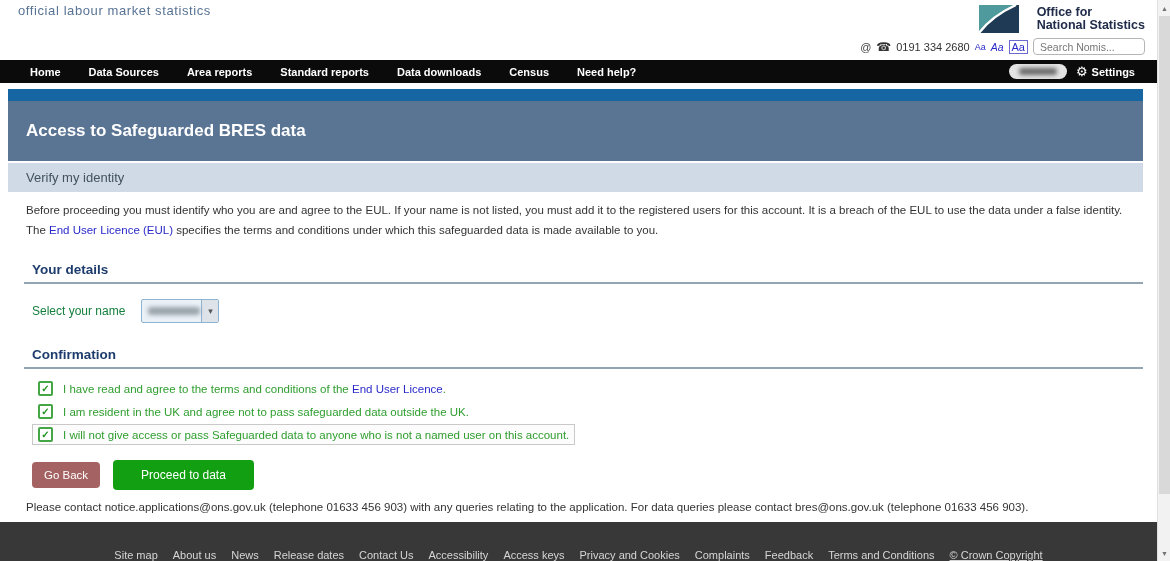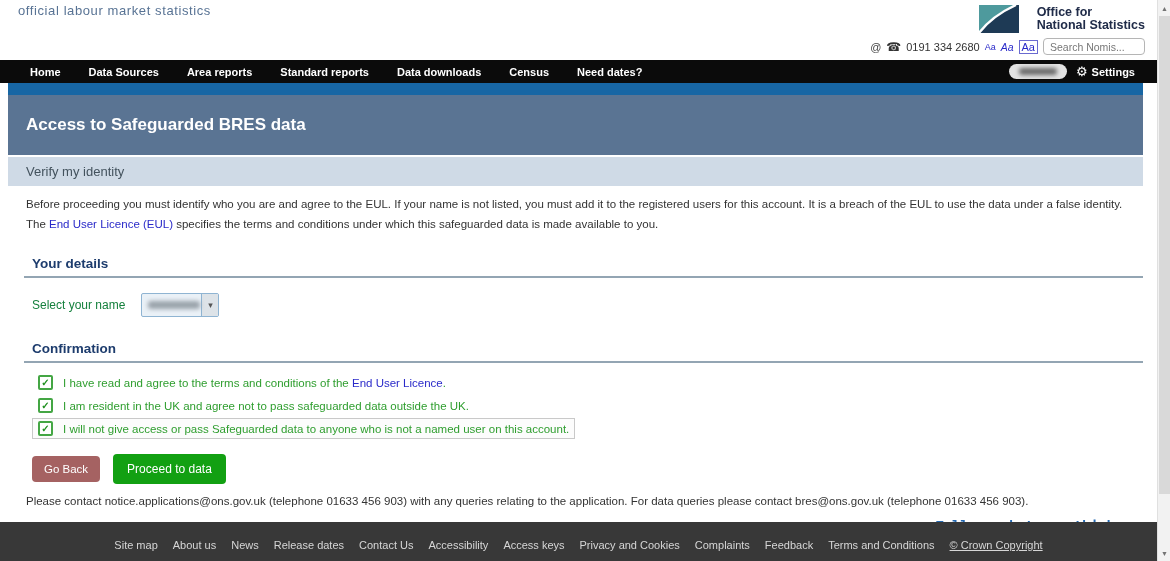--- a/index.html
+++ b/index.html
@@ -25,7 +25,7 @@
   .fs-a { font-size:9px; }
   .fs-b { font-size:10.5px; font-style:italic; }
   .fs-c { font-size:11px; border:1px solid #6a6ad0; padding:0 2px; }
-  .search-input { width:102px; height:17px; border:1px solid #b5b5b5; border-radius:4px;
+  .search-input { width:112px; height:17px; border:1px solid #b5b5b5; border-radius:4px;
     font-size:10.5px; padding:1px 6px; color:#555; font-family:"Liberation Sans",sans-serif; }
   .search-input::placeholder { color:#777; }
 

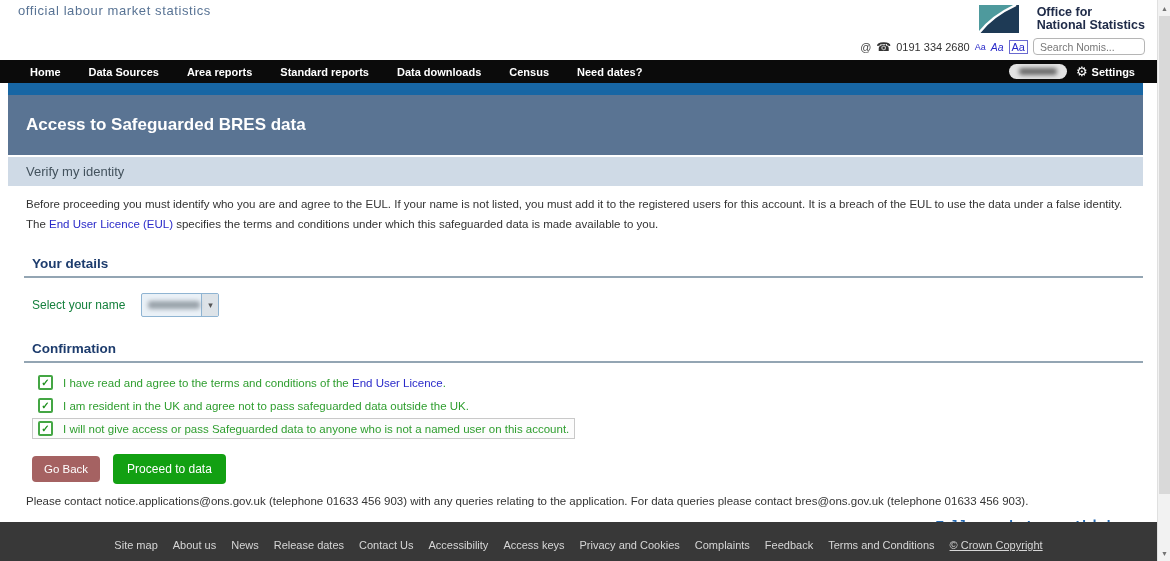--- a/index.html
+++ b/index.html
@@ -145,7 +145,7 @@
         <span>Standard reports</span>
         <span>Data downloads</span>
         <span>Census</span>
-        <span>Need dates?</span>
+        <span>Need help?</span>
       </div>
     <div class="nav-right">
       <div class="user-pill">

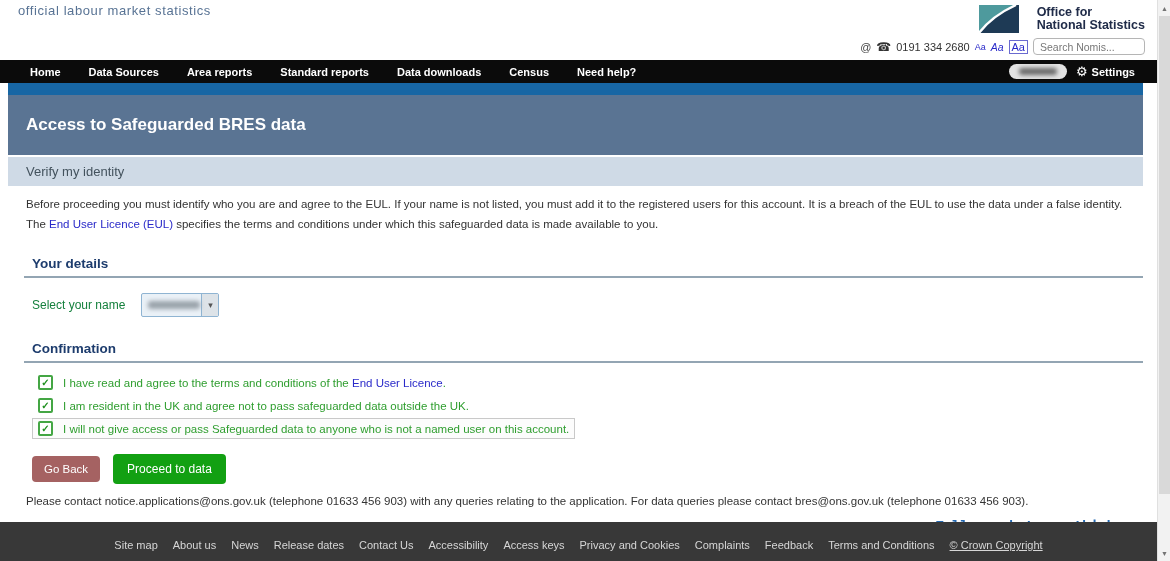--- a/index.html
+++ b/index.html
@@ -40,7 +40,7 @@
   .icon-gear { font-size:13px; font-weight:normal; }
 
   
-  .content { margin:0 14px 0 8px; }
+  .content { margin:6px 14px 0 8px; }
   .band-blue-top { height:12px; background:#1766a4; }
   .band-title { height:60px; background:#5a7493; display:flex; align-items:center; padding-left:18px;
     color:#fff; font-weight:bold; font-size:17px; }

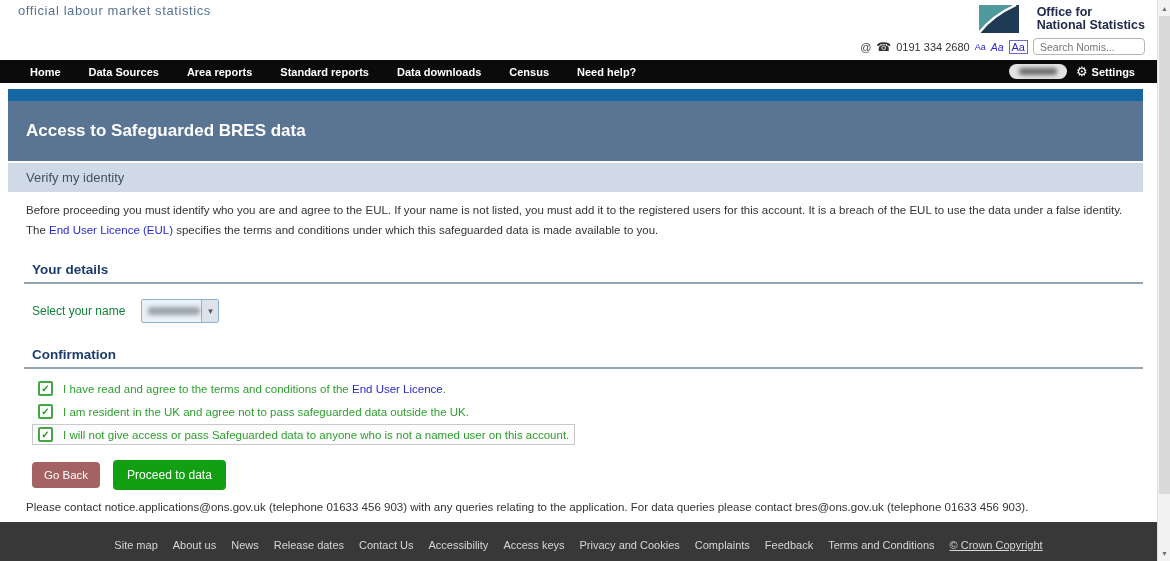--- a/index.html
+++ b/index.html
@@ -78,7 +78,7 @@
   .btn-row { margin:15px 0 0 24px; display:flex; align-items:center; gap:13px; }
   .btn { border:none; border-radius:4px; color:#fff; cursor:pointer; font-family:"Liberation Sans",sans-serif; }
   .btn-back { background:#a56262; font-size:11.5px; padding:7px 12px; }
-  .btn-proceed { background:#12a012; font-size:12px; padding:8px 14px; }
+  .btn-proceed { background:#12a012; font-size:12px; padding:8px 28px; }
 
   
   .contact-note { margin:11px 0 0 18px; font-size:11.5px; color:#333; }

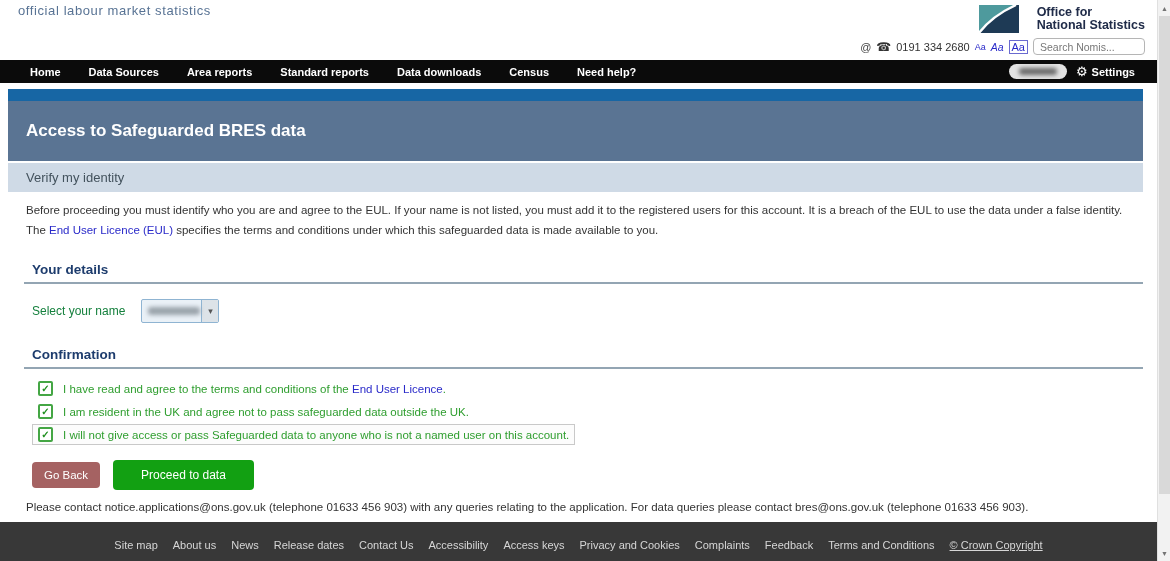--- a/index.html
+++ b/index.html
@@ -89,7 +89,7 @@
 
   
   .footer { position:absolute; left:0; bottom:0; width:1157px; height:39px; background:#383838; }
-  .footer-links { display:flex; justify-content:center; align-items:center; gap:15px; padding-top:17px; }
+  .footer-links { display:flex; justify-content:center; align-items:center; gap:15px; padding-top:27px; }
   .footer-links span { color:#d6d6d6; font-size:11px; cursor:pointer; white-space:nowrap; }
   .footer-copy { color:#d6d6d6; font-size:11px;text-decoration:underline; }
 

